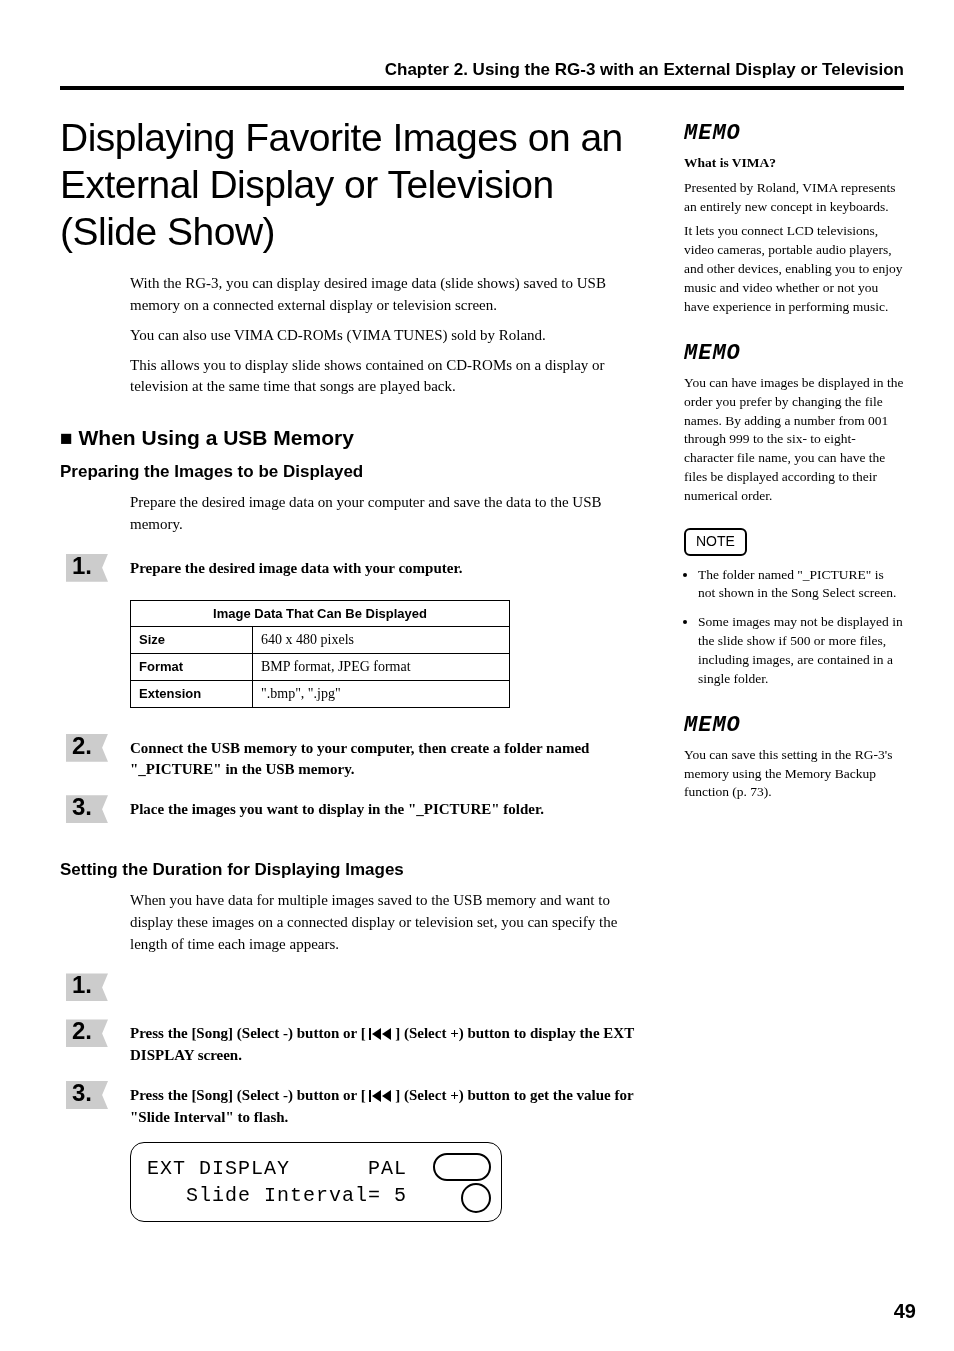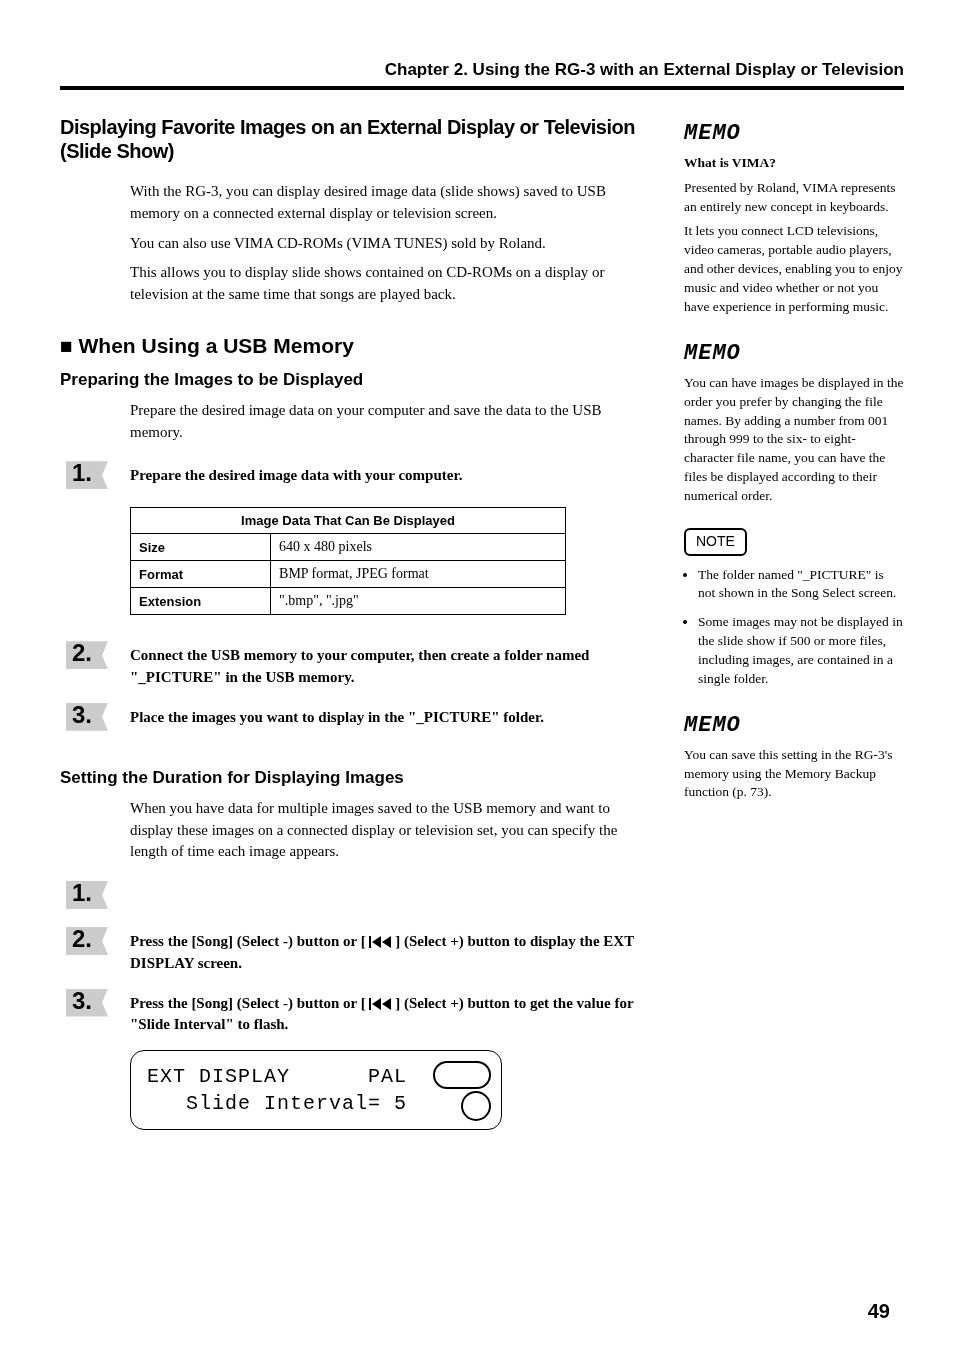--- a/index.html
+++ b/index.html
@@ -25,8 +25,8 @@
   .side { width: 220px; padding-top: 4px; }
   h1.big-title {
     font-family: Arial, Helvetica, sans-serif;
-    font-weight: 700;
-    font-size: 20px;
+    font-weight: 400;
+    font-size: 39px;
     line-height: 1.2;
     margin-bottom: 18px;
     letter-spacing: -0.5px;

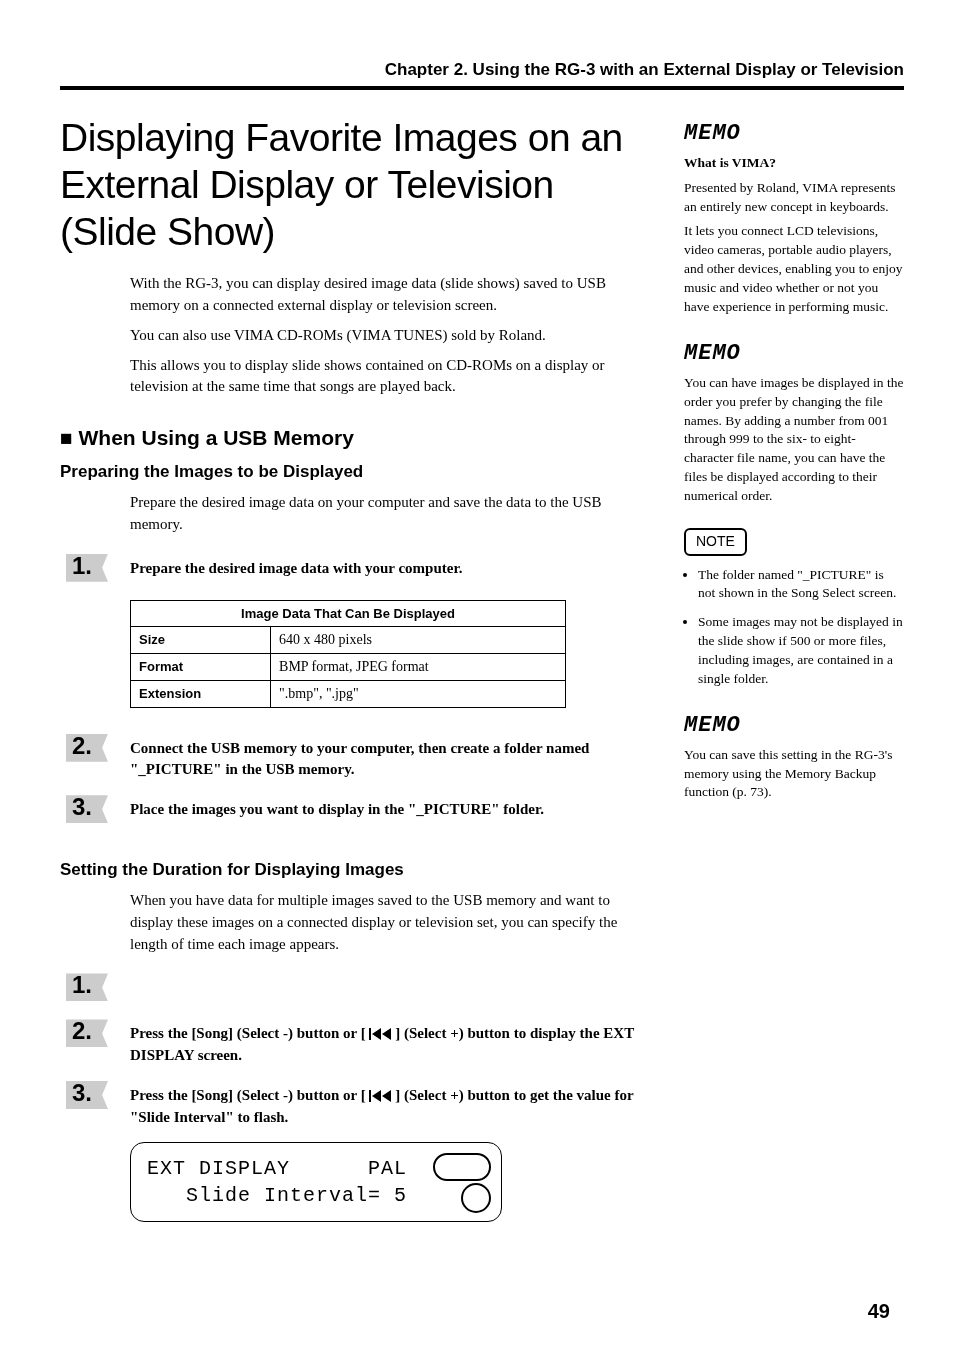--- a/index.html
+++ b/index.html
@@ -69,7 +69,7 @@
   table.spec {
     border-collapse: collapse;
     margin: 10px 0 0 70px;
-    width: 436px;
+    width: 380px;
     font-size: 13px;
     font-family: Arial, Helvetica, sans-serif;
   }

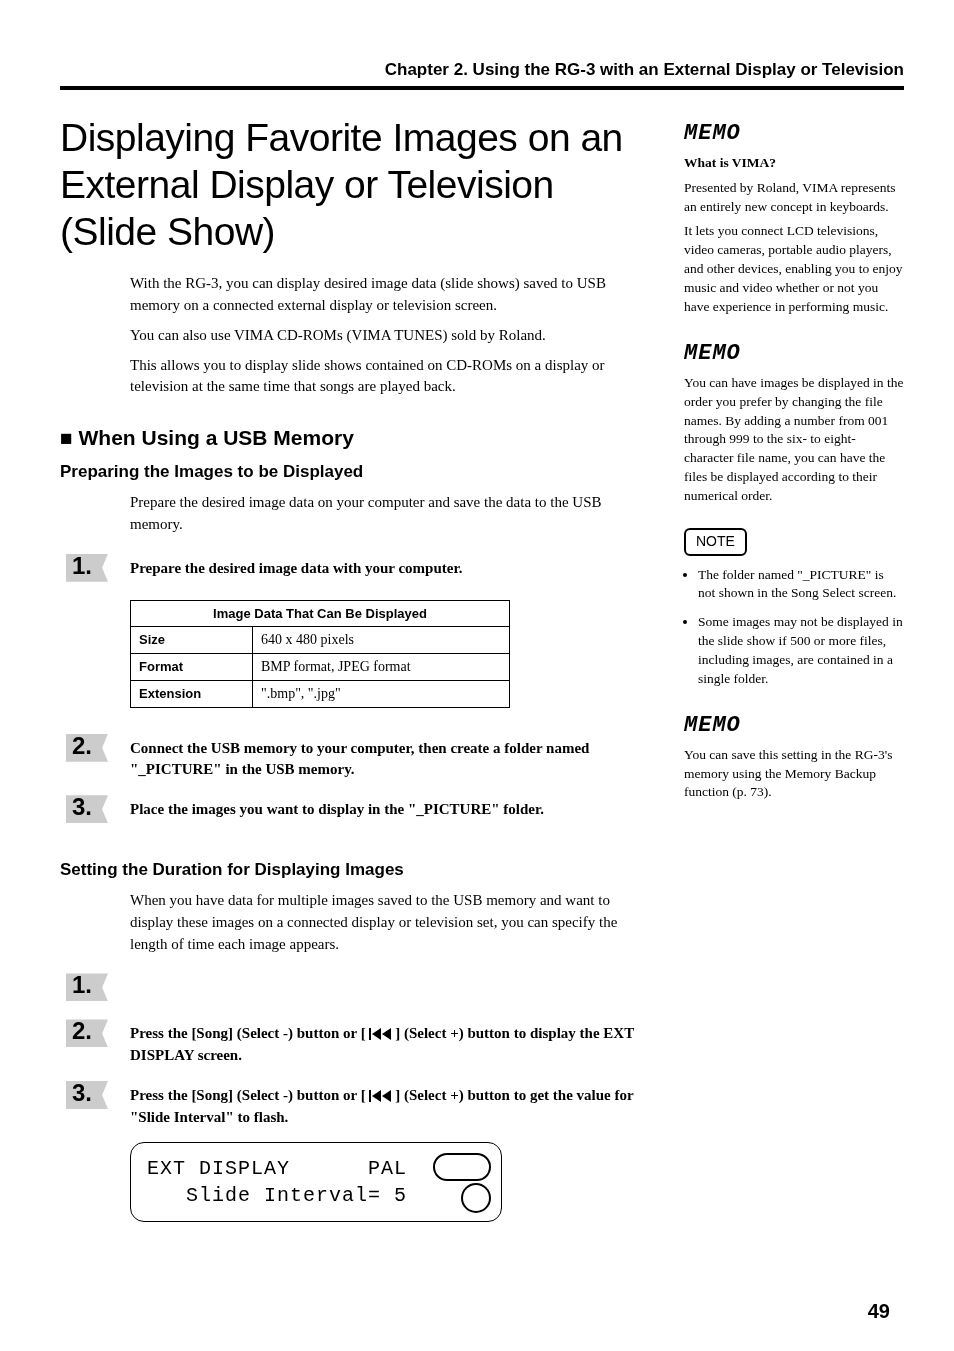--- a/index.html
+++ b/index.html
@@ -129,7 +129,7 @@
   .lcd .c2 { width: 30px; height: 30px; right: 10px; bottom: 8px; }
   .page-num {
     position: absolute;
-    right: 64px;
+    right: 38px;
     bottom: 28px;
     font-family: Arial, sans-serif;
     font-weight: bold;

